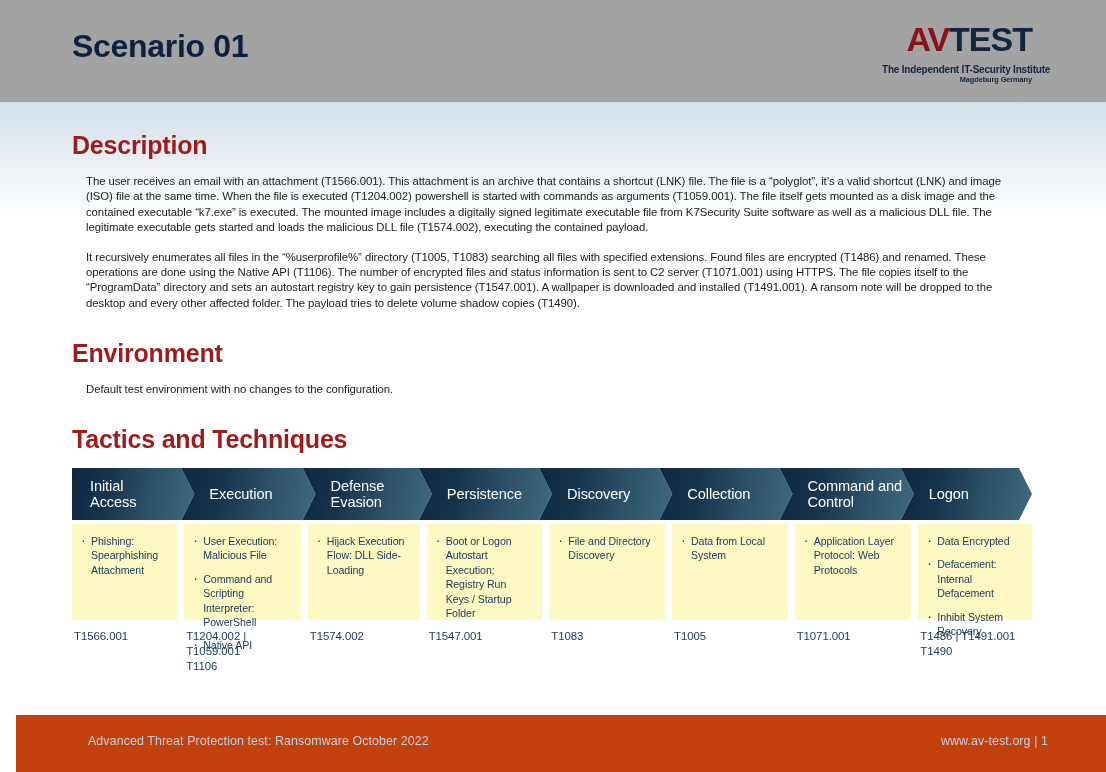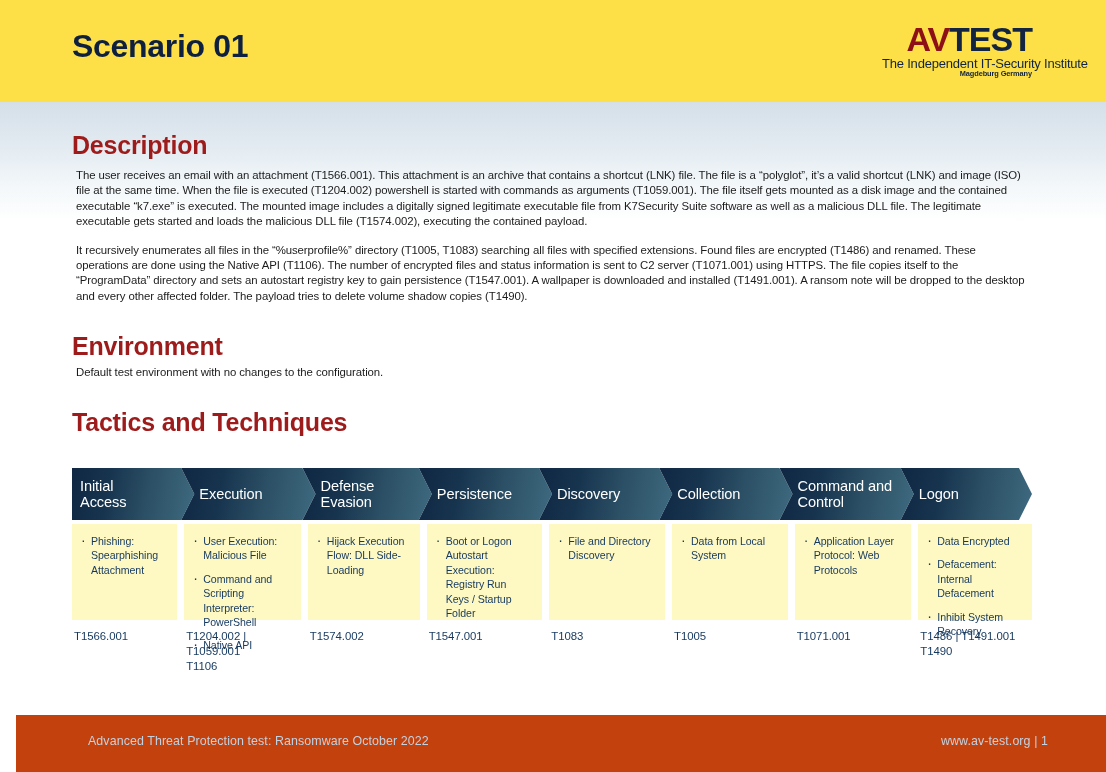--- a/index.html
+++ b/index.html
@@ -21,7 +21,7 @@
     left: 0; top: 0;
     width: 1106px;
     height: 102px;
-    background: #fde047;
+    background: #a3a3a3;
     box-sizing: border-box;
   }
   .page-title {

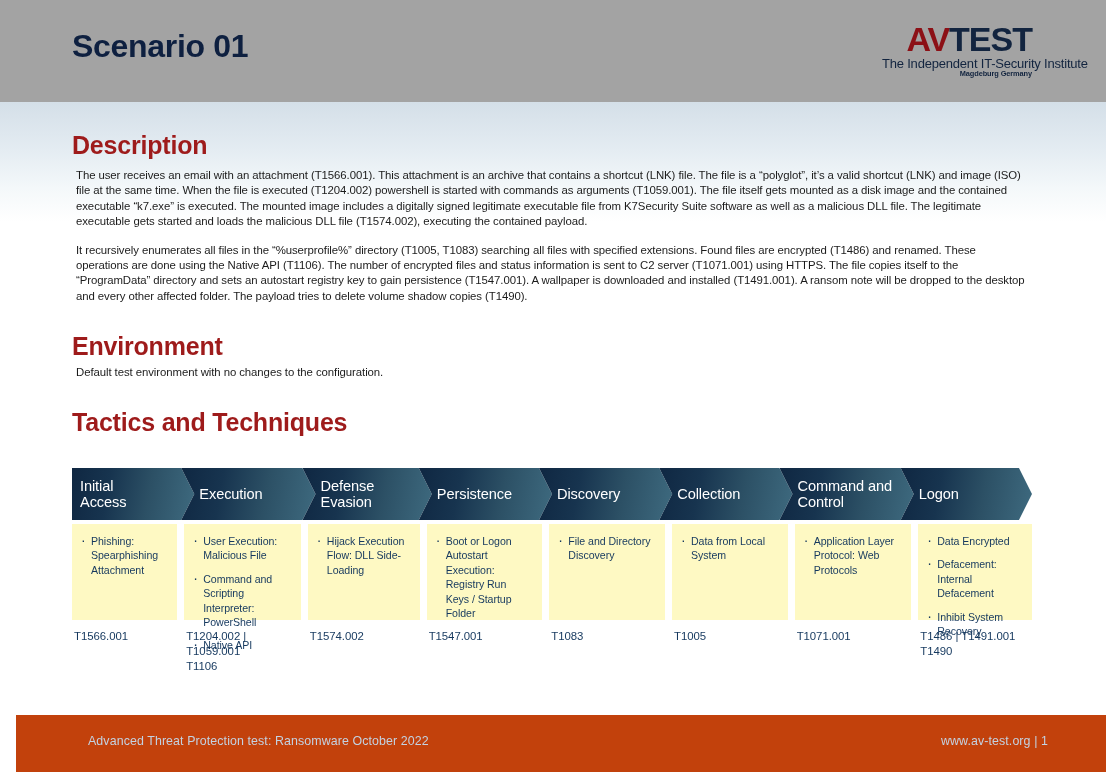--- a/index.html
+++ b/index.html
@@ -51,12 +51,12 @@
   .logo-av { color: #8c1016; }
   .logo-test { color: #12243f; }
   .logo-tag {
-    font-size: 13px;
-    font-weight: normal;
+    font-size: 10px;
+    font-weight: bold;
     color: #12243f;
     line-height: 11px;
     letter-spacing: -0.2px;
-    margin-top: 2px;
+    margin-top: 8px;
     white-space: nowrap;
   }
   .logo-sub {

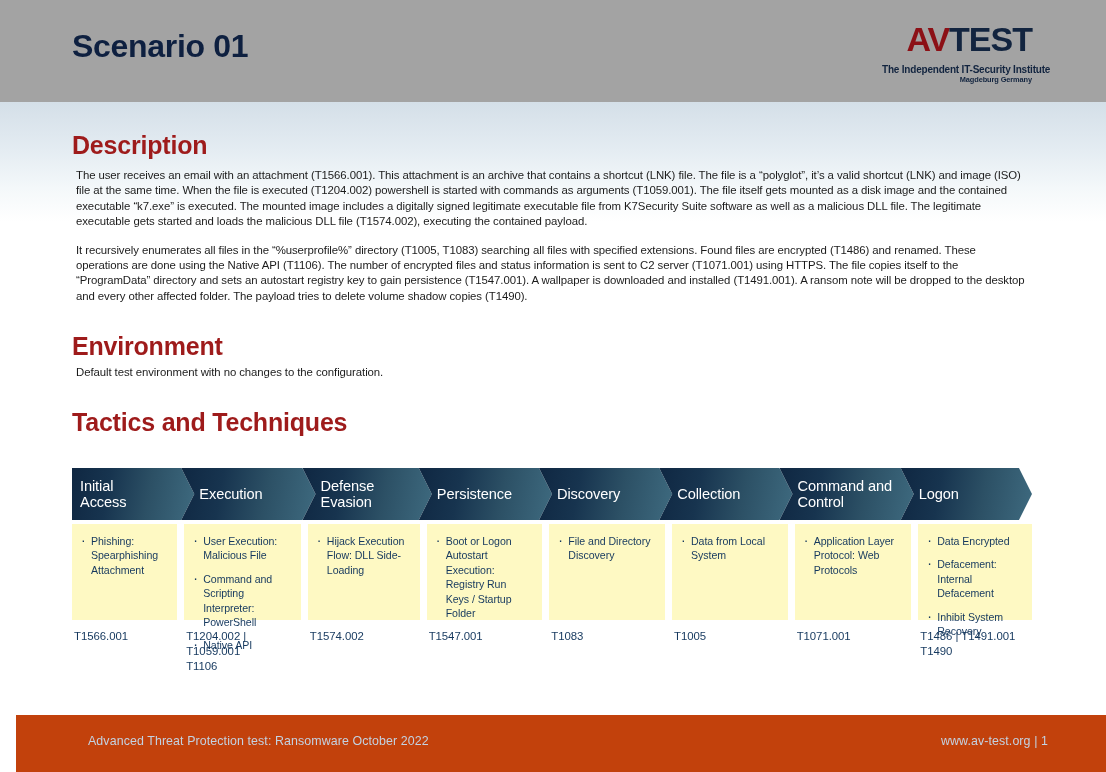--- a/index.html
+++ b/index.html
@@ -98,7 +98,7 @@
     font-size: 11.4px;
     color: #1b1b1b;
     line-height: 15.4px;
-    margin: 4px;
+    margin: 14px;
     letter-spacing: -0.08px;
   }
   .para + .para { margin-top: 13px; }

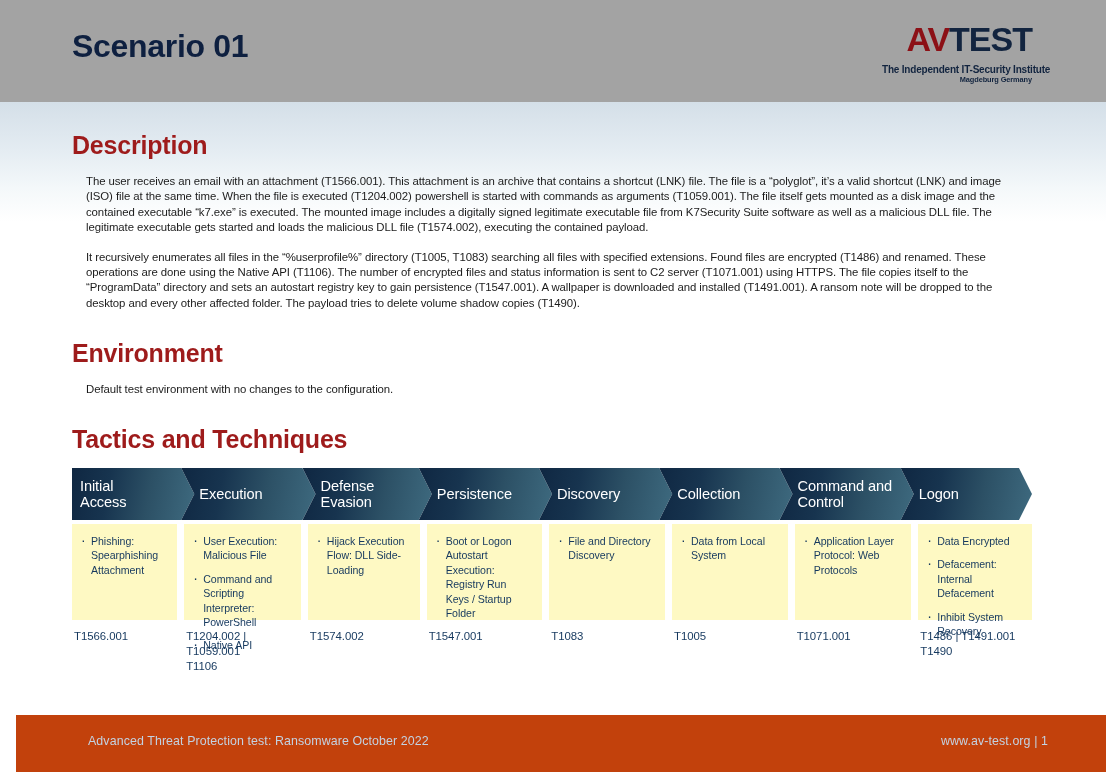--- a/index.html
+++ b/index.html
@@ -126,6 +126,7 @@
     align-items: center;
     clip-path: polygon(0 0, calc(100% - 13px) 0, 100% 50%, calc(100% - 13px) 100%, 0 100%, 13px 50%);
     margin-left: -13px;
+    padding-left: 10px;
   }
   .chev:first-child {
     margin-left: 0;

